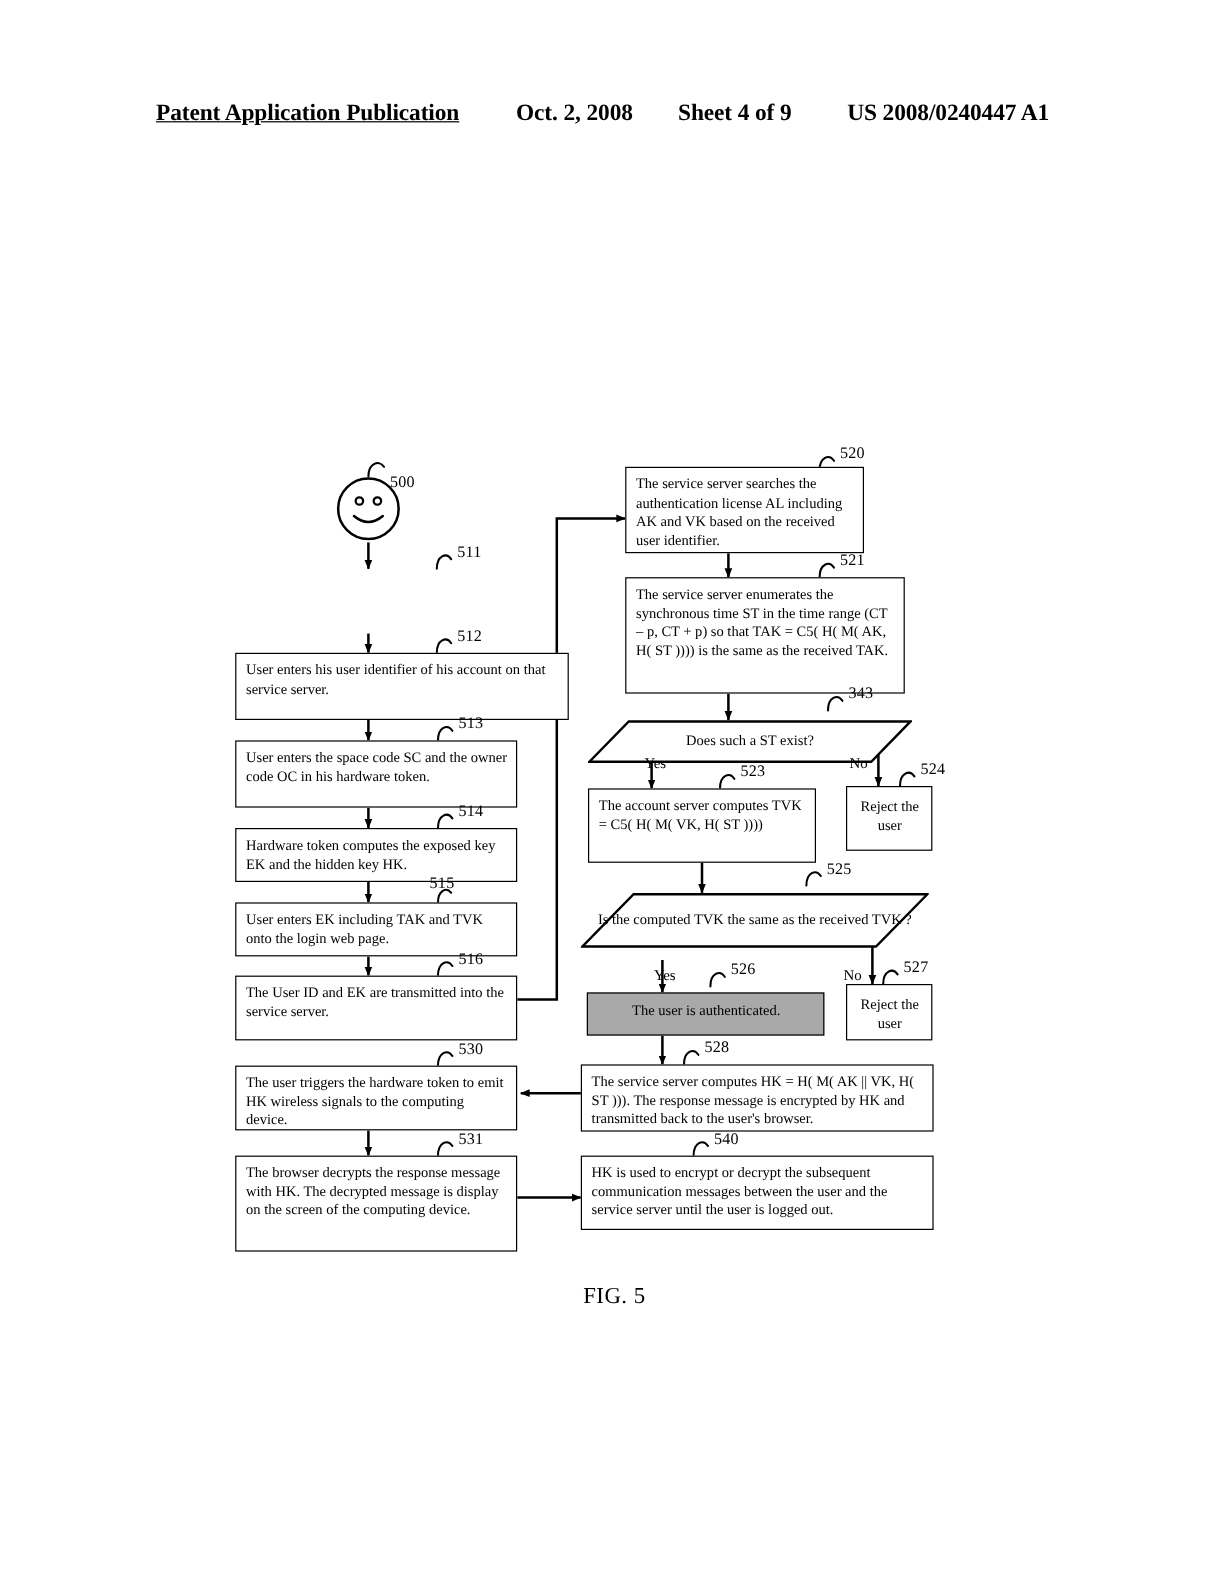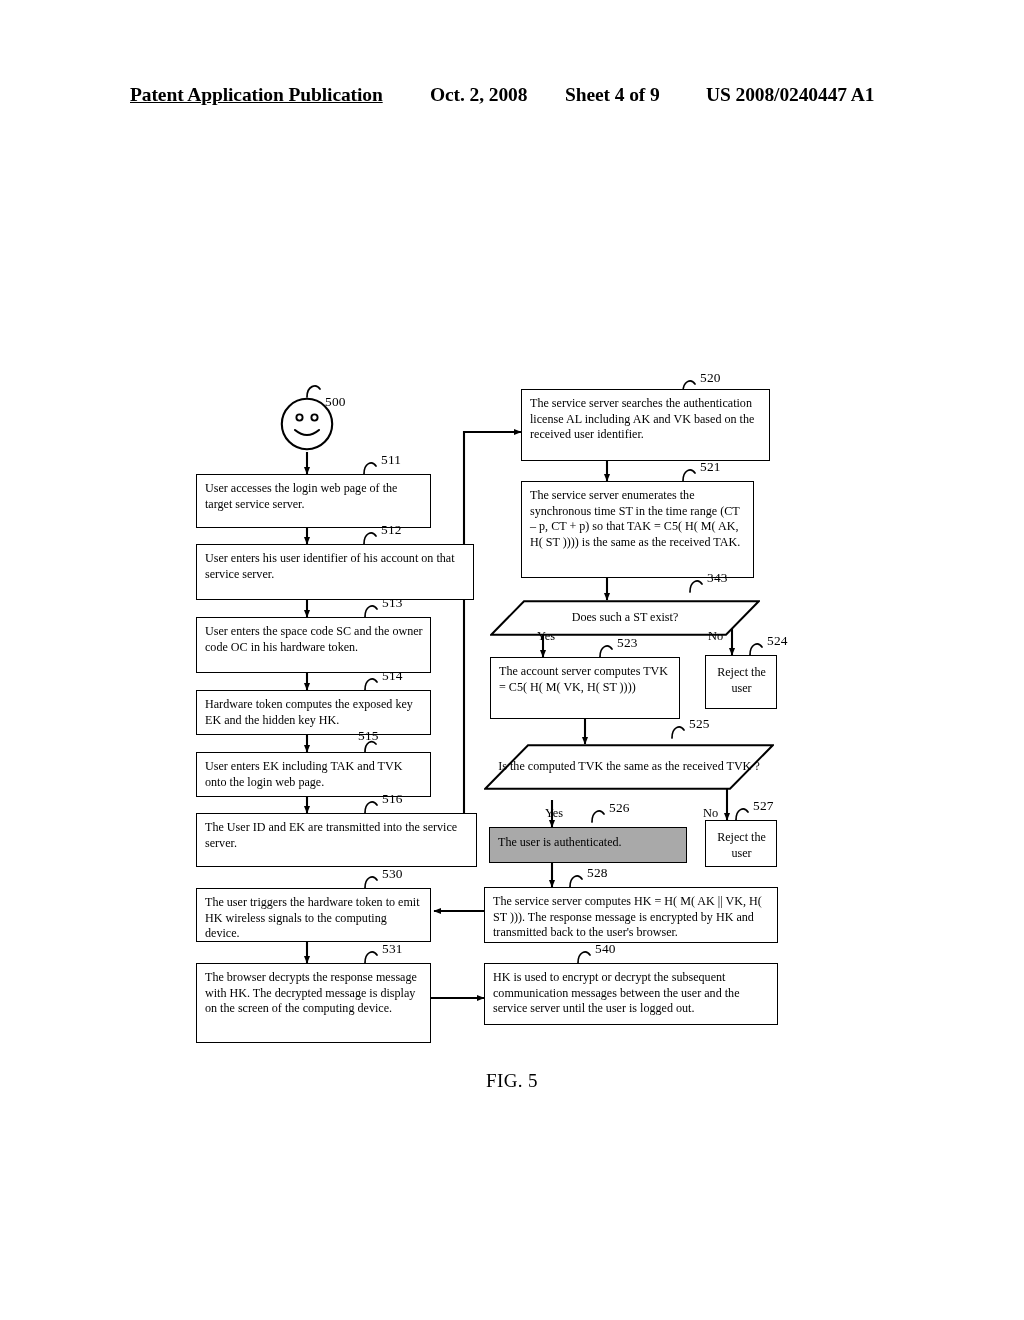--- a/index.html
+++ b/index.html
@@ -252,7 +252,7 @@
     <span>The user triggers the hardware token to emit HK wireless signals to the computing device.</span>
   </div>
 
-  <div class="node" style="left:521px; top:389px; width:249px; height:72px;">
+  <div class="node" style="left:521px; top:389px; width:199px; height:72px;">
     <span>The service server searches the authentication license AL including AK and VK  based on the received user identifier.</span>
   </div>
 

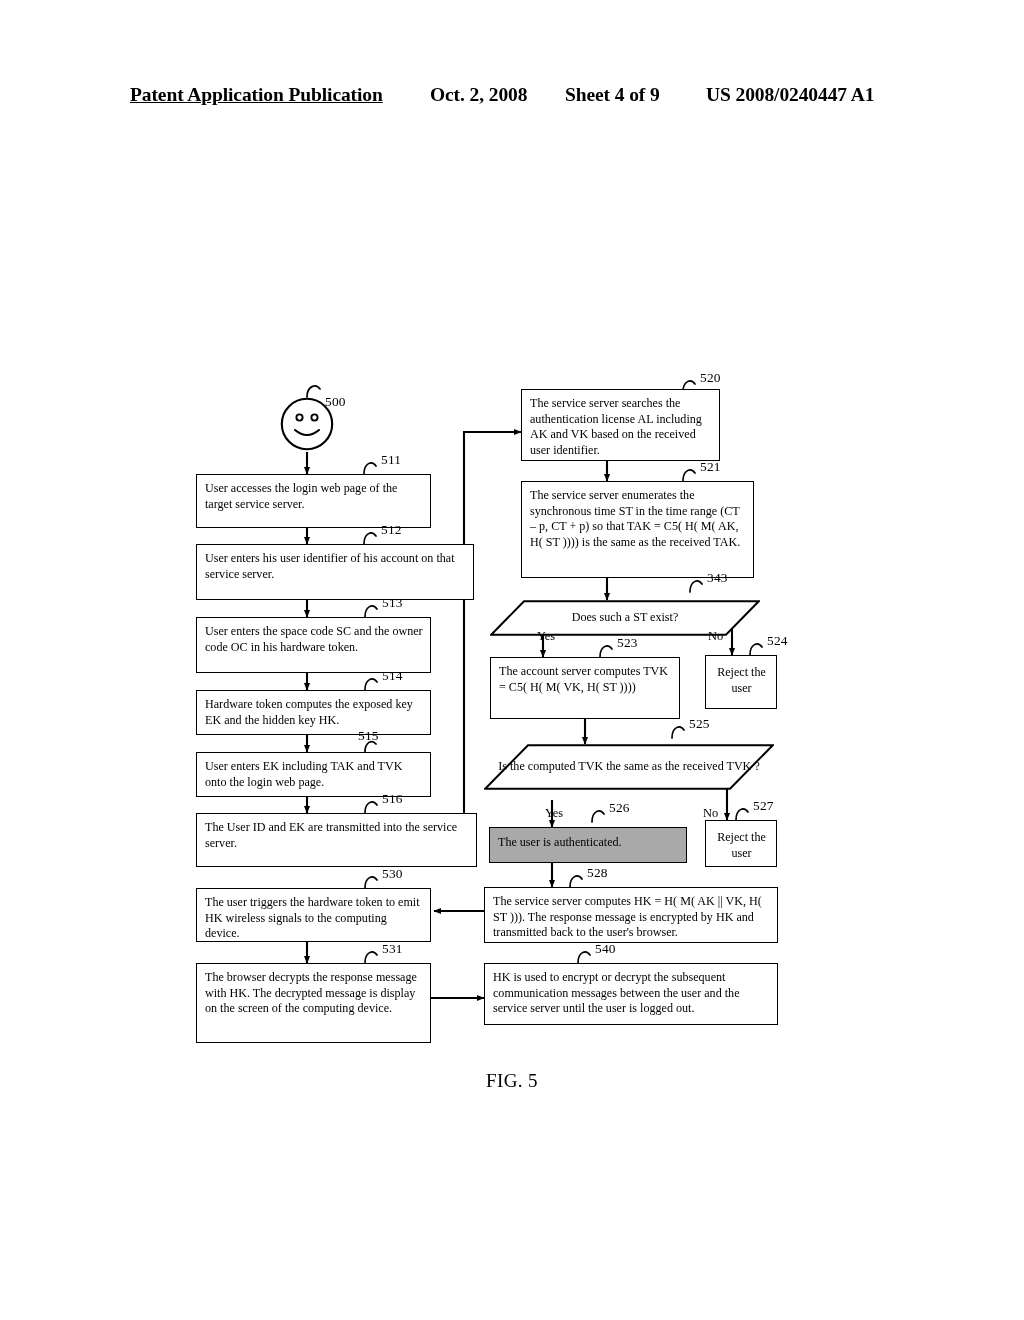--- a/index.html
+++ b/index.html
@@ -220,9 +220,6 @@
     </g>
   </svg>
 
-  <div class="node" style="left:196px; top:474px; width:235px; height:54px;">
-    <span>User accesses the login web page of the target service server.</span>
-  </div>
 
   <div class="node" style="left:196px; top:544px; width:278px; height:56px;">
     <span>User enters his user identifier of his account on that service server.</span>

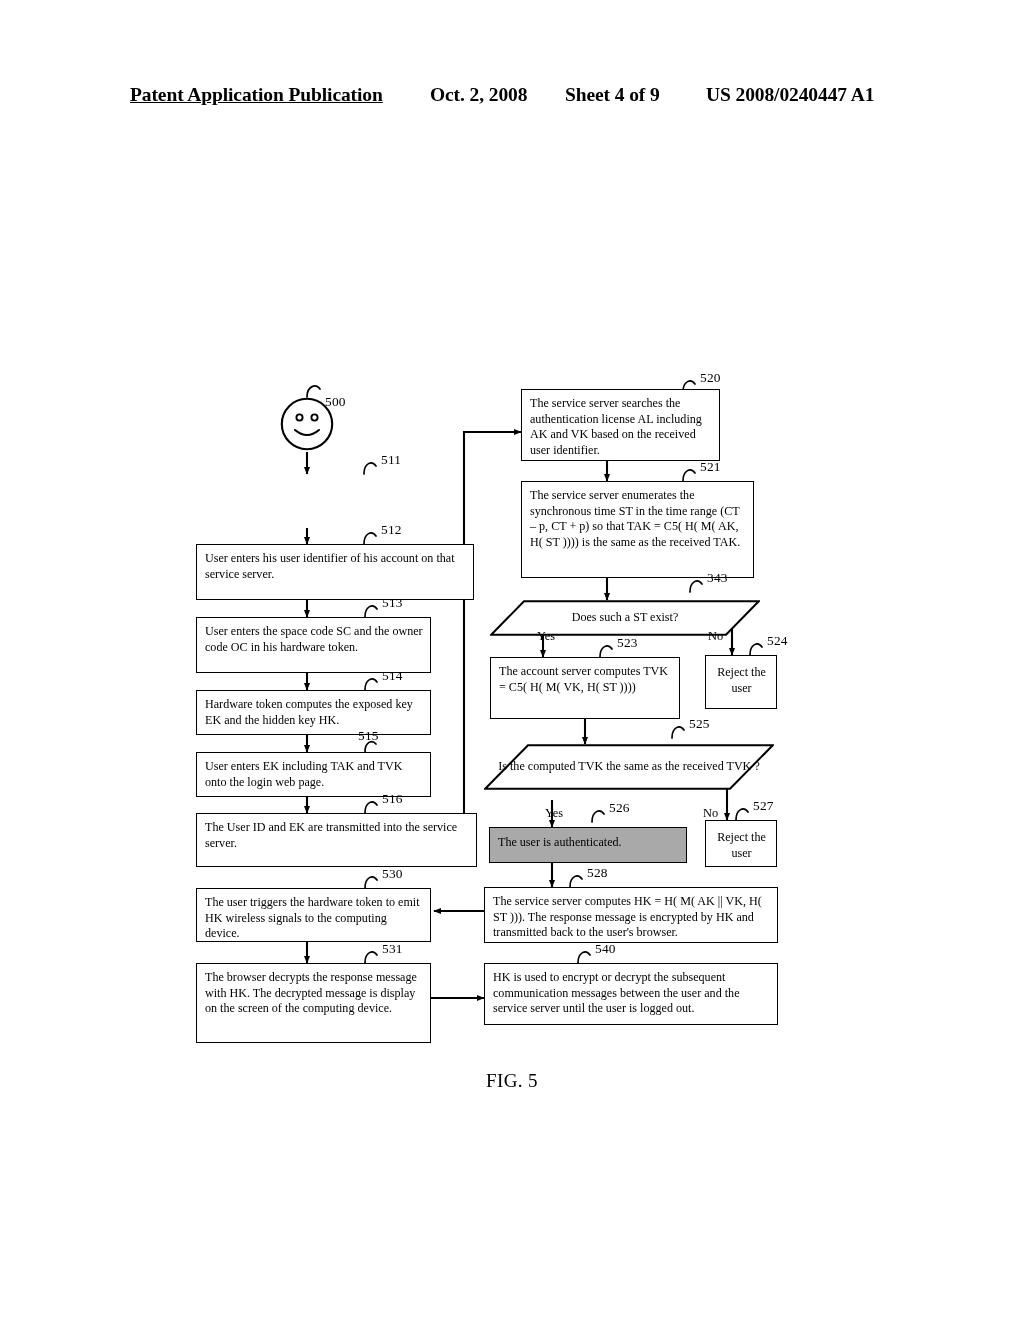--- a/index.html
+++ b/index.html
@@ -237,7 +237,7 @@
     <span>User enters EK including TAK and TVK onto the login web page.</span>
   </div>
 
-  <div class="node" style="left:196px; top:813px; width:281px; height:54px;">
+  <div class="node" style="left:196px; top:813px; width:235px; height:54px;">
     <span>The User ID and EK are transmitted into the service server.</span>
   </div>
 

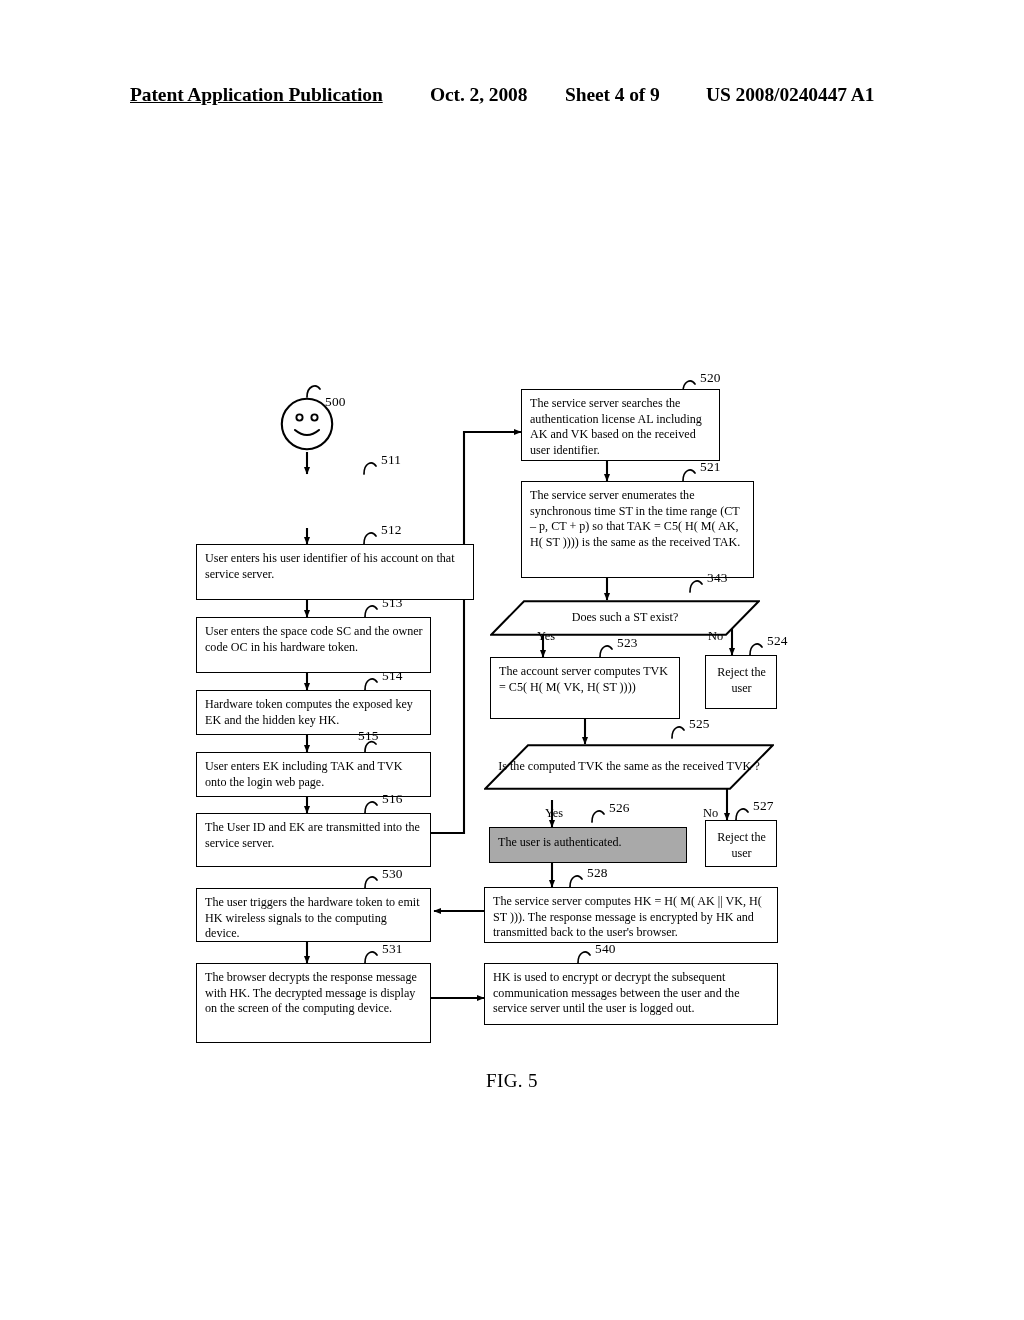--- a/index.html
+++ b/index.html
@@ -65,6 +65,7 @@
   .node.shaded {
     background: #a9a9a9;
     border: 1.6px solid #000;
+    text-align: center;
   }
   .node.center {
     text-align: center;

